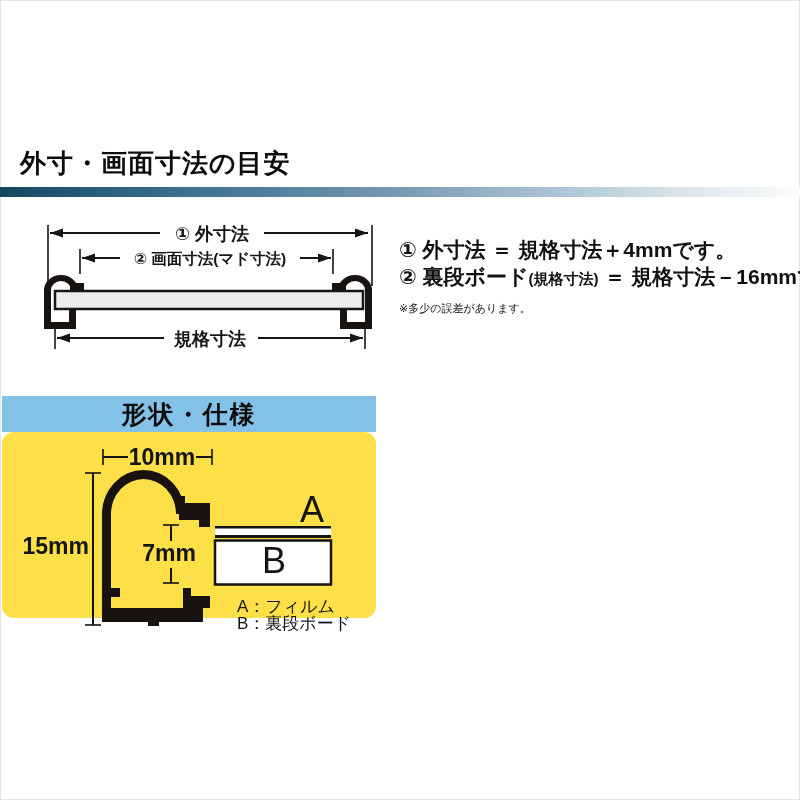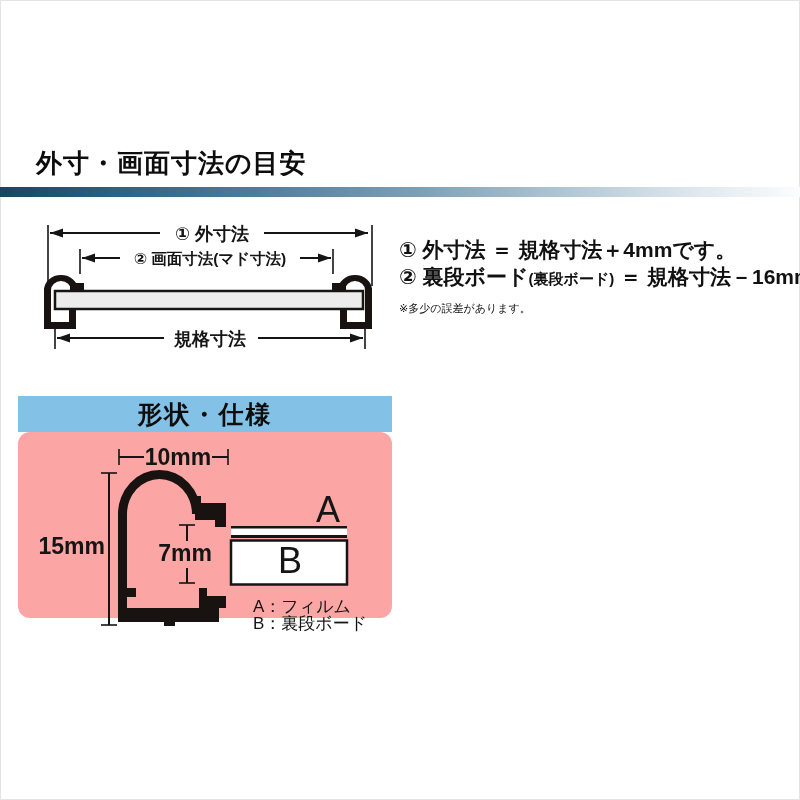--- a/index.html
+++ b/index.html
@@ -10,7 +10,7 @@
   .frame-edge{position:absolute;inset:0;box-shadow:inset 0 0 0 1px #e3e3e3;pointer-events:none;}
 
   .page-title{
-    position:absolute;left:36px;top:146px;font-size:26px;font-weight:bold;
+    position:absolute;left:20px;top:146px;font-size:26px;font-weight:bold;
     letter-spacing:1px;color:#0d0d0d;white-space:nowrap;
   }
   .title-bar{

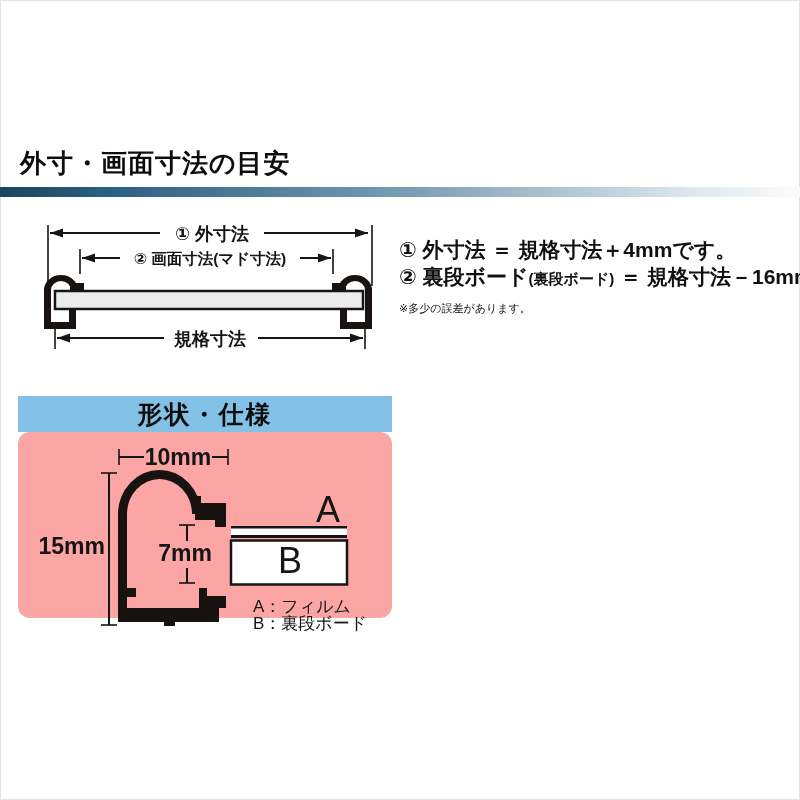--- a/index.html
+++ b/index.html
@@ -102,7 +102,7 @@
 
 <div class="notes">
   <div class="note-main">① 外寸法 ＝ 規格寸法＋4mmです。</div>
-  <div class="note-main"><span>② 裏段ボード</span><span class="note-small-paren">(裏段ボード)</span><span> ＝ 規格寸法－16mmです。</span></div>
+  <div class="note-main"><span>② 裏段ボード</span><span class="note-small-paren">(規格寸法)</span><span> ＝ 規格寸法－16mmです。</span></div>
   <div class="note-footnote">※多少の誤差があります。</div>
 </div>
 

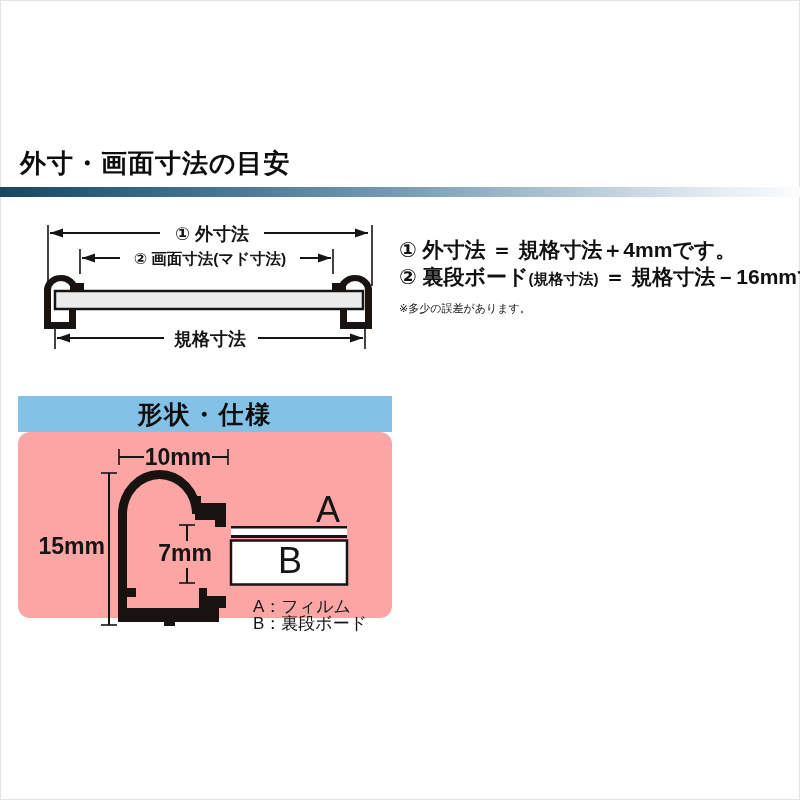--- a/index.html
+++ b/index.html
@@ -25,7 +25,7 @@
   .note-small-paren{font-size:15px;font-weight:bold;}
   .note-footnote{font-size:11px;font-weight:normal;margin-top:3px;}
 
-  .spec-panel{position:absolute;left:18px;top:396px;width:374px;height:238px;}
+  .spec-panel{position:absolute;left:2px;top:396px;width:374px;height:238px;}
   .spec-panel-header{
     width:100%;height:36px;background:#84c1e6;display:flex;align-items:center;justify-content:center;
     font-size:25px;font-weight:bold;letter-spacing:2px;color:#0d0d0d;

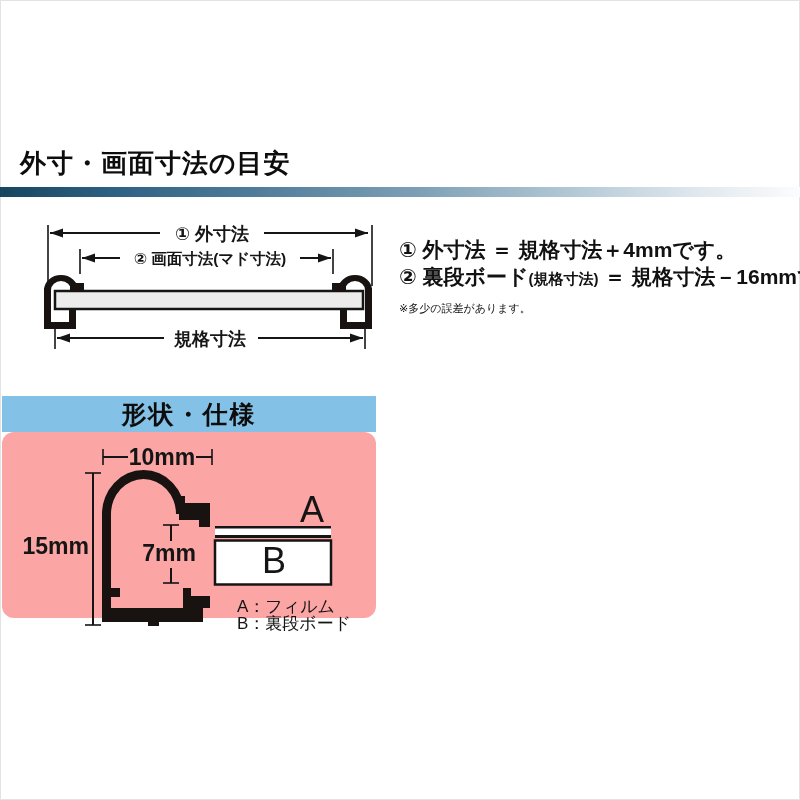--- a/index.html
+++ b/index.html
@@ -30,7 +30,7 @@
     width:100%;height:36px;background:#84c1e6;display:flex;align-items:center;justify-content:center;
     font-size:25px;font-weight:bold;letter-spacing:2px;color:#0d0d0d;
   }
-  .spec-panel-body{width:100%;height:186px;background:#fca5a5;position:relative;border-radius:12px;}
+  .spec-panel-body{width:100%;height:186px;background:#fde047;position:relative;border-radius:12px;}
   .spec-panel-body svg{display:block;}
 
   svg text{font-family:"Liberation Sans","DejaVu Sans",sans-serif;}

